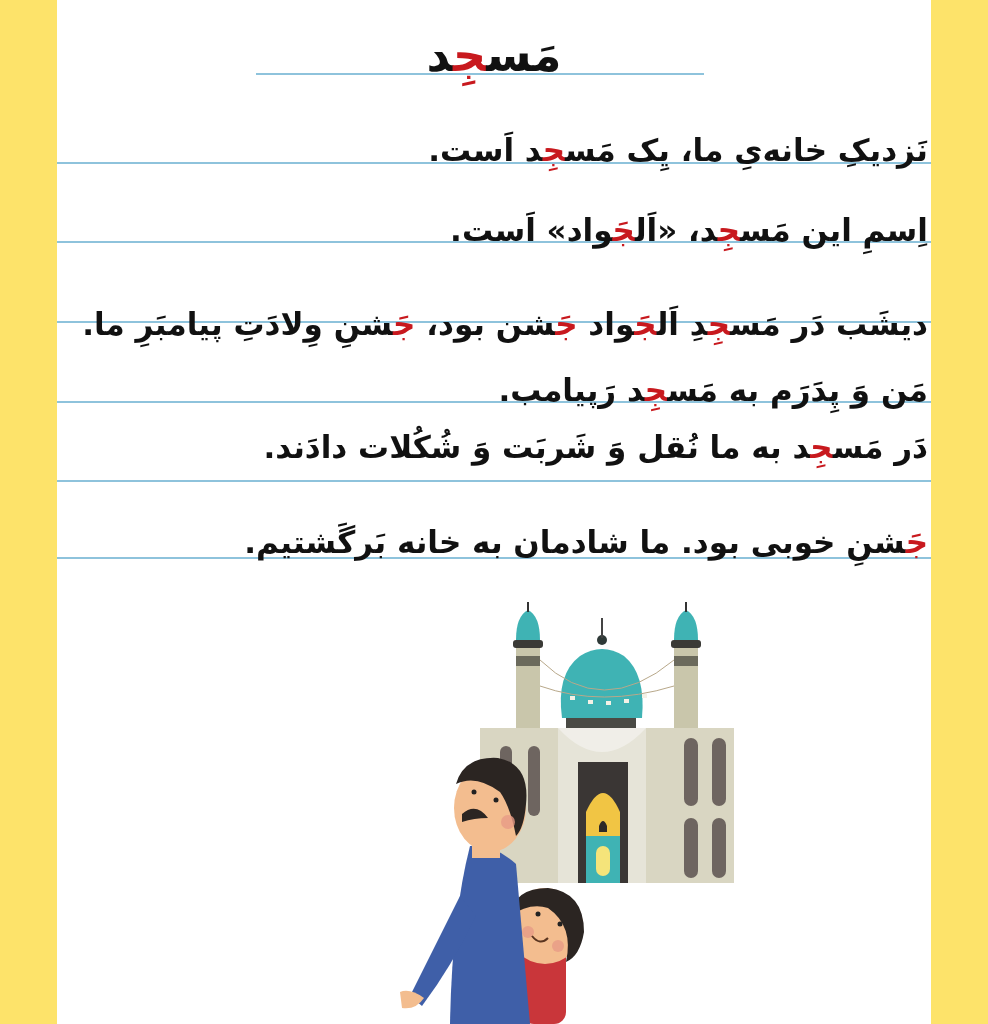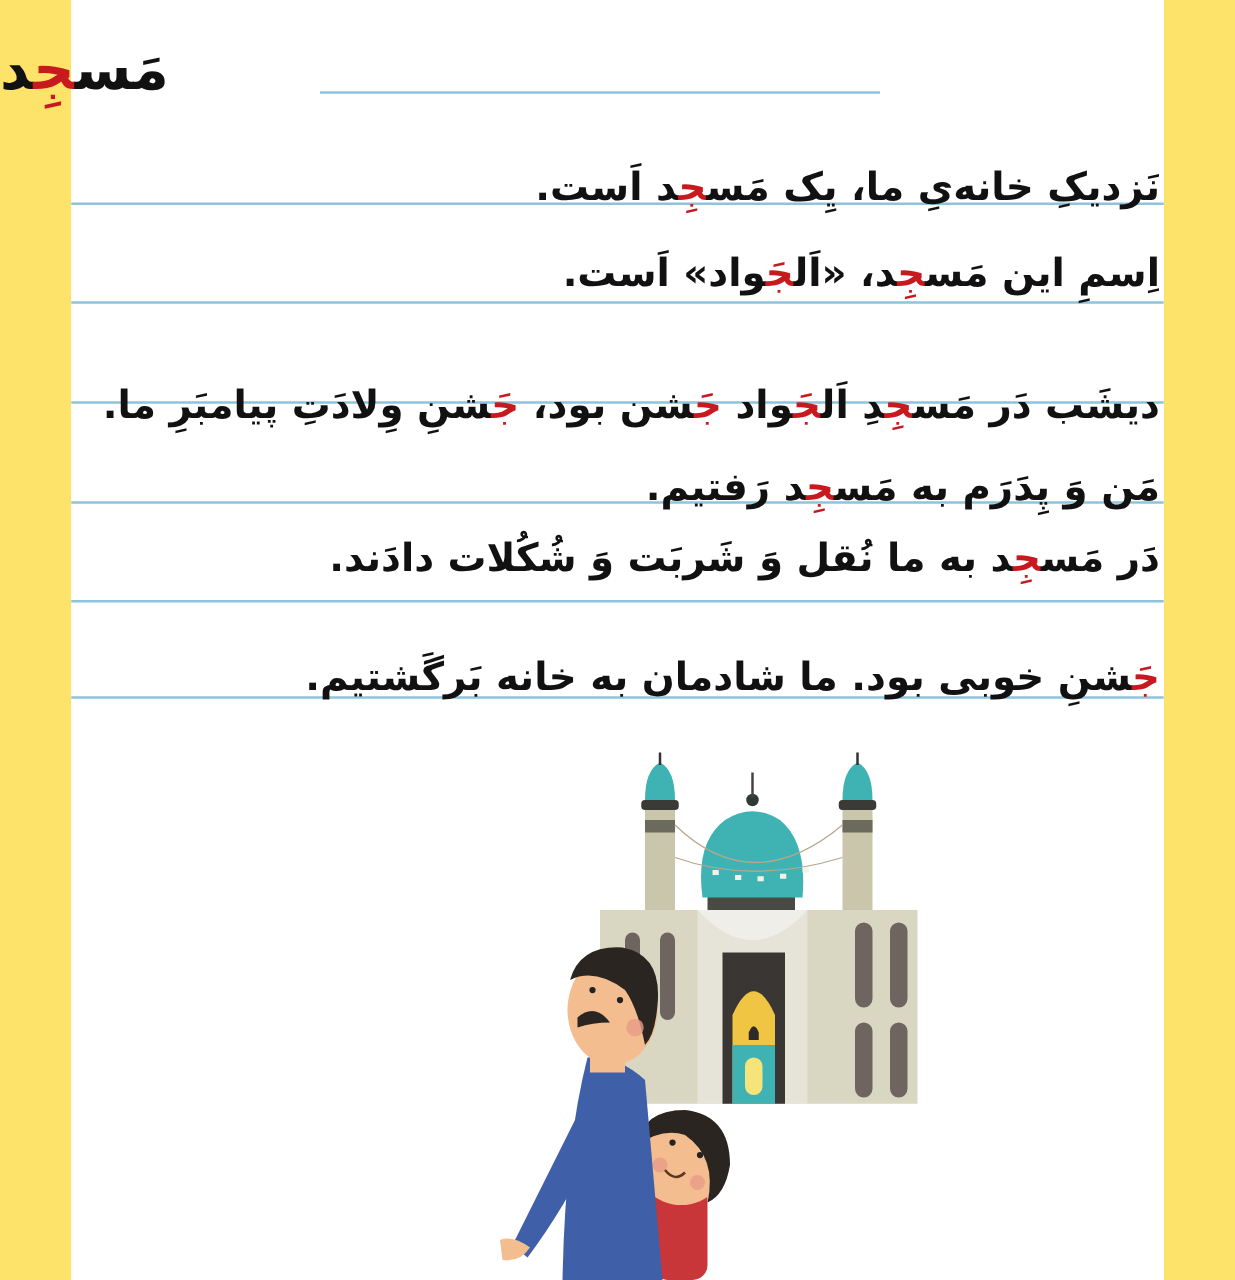--- a/index.html
+++ b/index.html
@@ -9,7 +9,7 @@
   .page { position:absolute; left:57px; top:0; width:874px; height:1024px; background:#ffffff; }
   .title-rule { position:absolute; left:256px; top:73px; width:448px; height:2px; background:#8ec3dc; }
   .rule { position:absolute; left:57px; width:874px; height:2px; background:#8ec3dc; }
-  .title { position:absolute; left:0; width:988px; top:20px; text-align:left; direction:rtl; font-size:46px; font-weight:bold; color:#111; line-height:70px; }
+  .title { position:absolute; left:0; width:988px; top:20px; text-align:center; direction:rtl; font-size:46px; font-weight:bold; color:#111; line-height:70px; }
   .line { position:absolute; right:60px; direction:rtl; text-align:center; font-size:31px; font-weight:bold; color:#111; white-space:nowrap; line-height:48px; }
   .red { color:#c8191e; }
   .illus { position:absolute; left:380px; top:596px; width:380px; height:428px; }

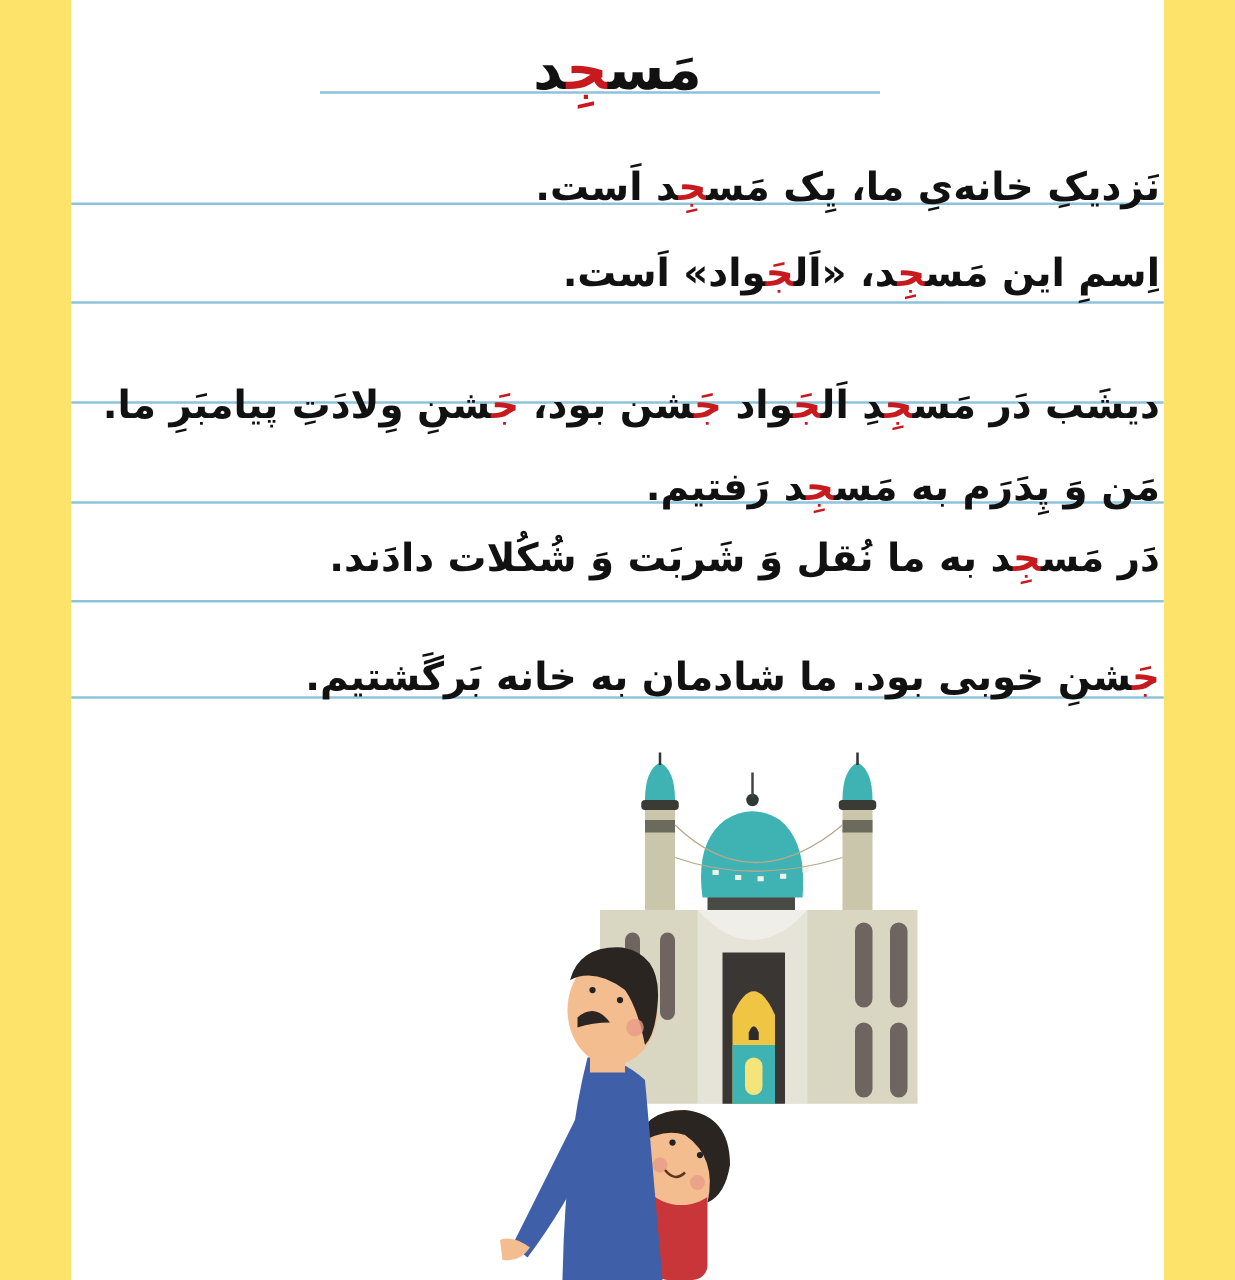--- a/index.html
+++ b/index.html
@@ -35,7 +35,7 @@
   <span>نَزدیکِ خانه‌یِ ما، یِک مَس</span><span class="red">جِ</span><span>د اَست.</span>
 </div>
 
-<div class="line" style="top:195px">
+<div class="line" style="top:206px">
   <span>اِسمِ این مَس</span><span class="red">جِ</span><span>د، «اَل</span><span class="red">جَ</span><span>واد» اَست.</span>
 </div>
 

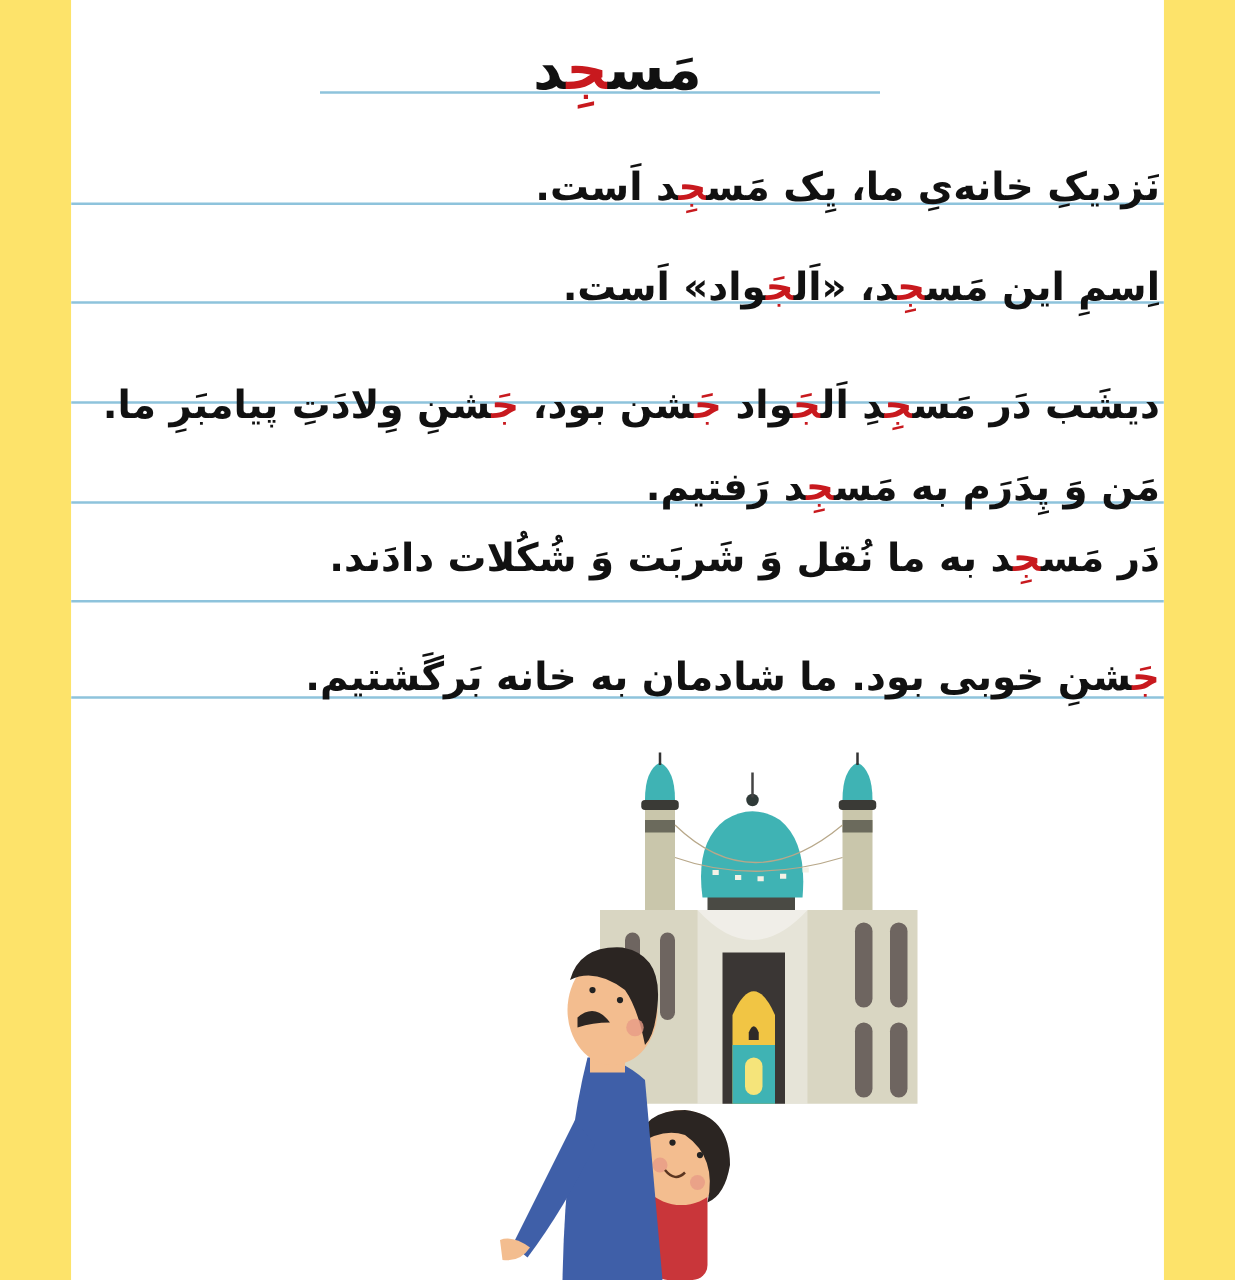--- a/index.html
+++ b/index.html
@@ -44,7 +44,7 @@
 </div>
 
 <div class="line" style="top:366px">
-  <span>مَن وَ پِدَرَم به مَس</span><span class="red">جِ</span><span>د رَفتیم.</span>
+  <span>مَن وَ پِدَرَم به مَس</span><span class="red">جِ</span><span>د رَپیامب.</span>
 </div>
 
 <div class="line" style="top:423px">

